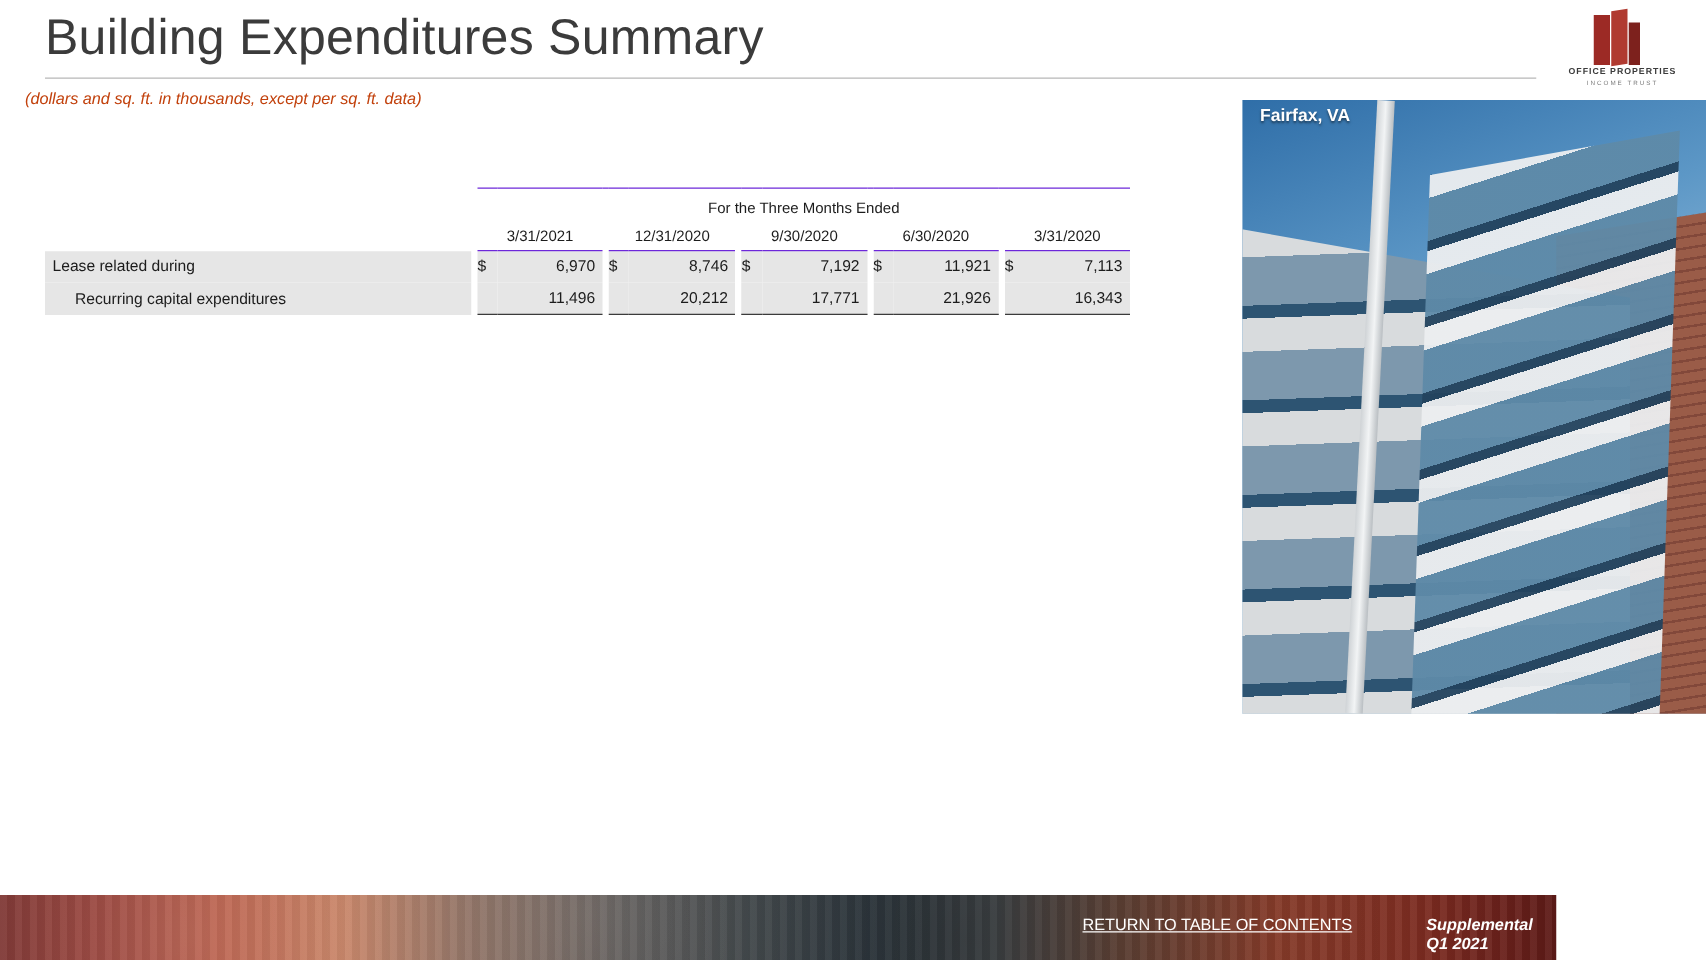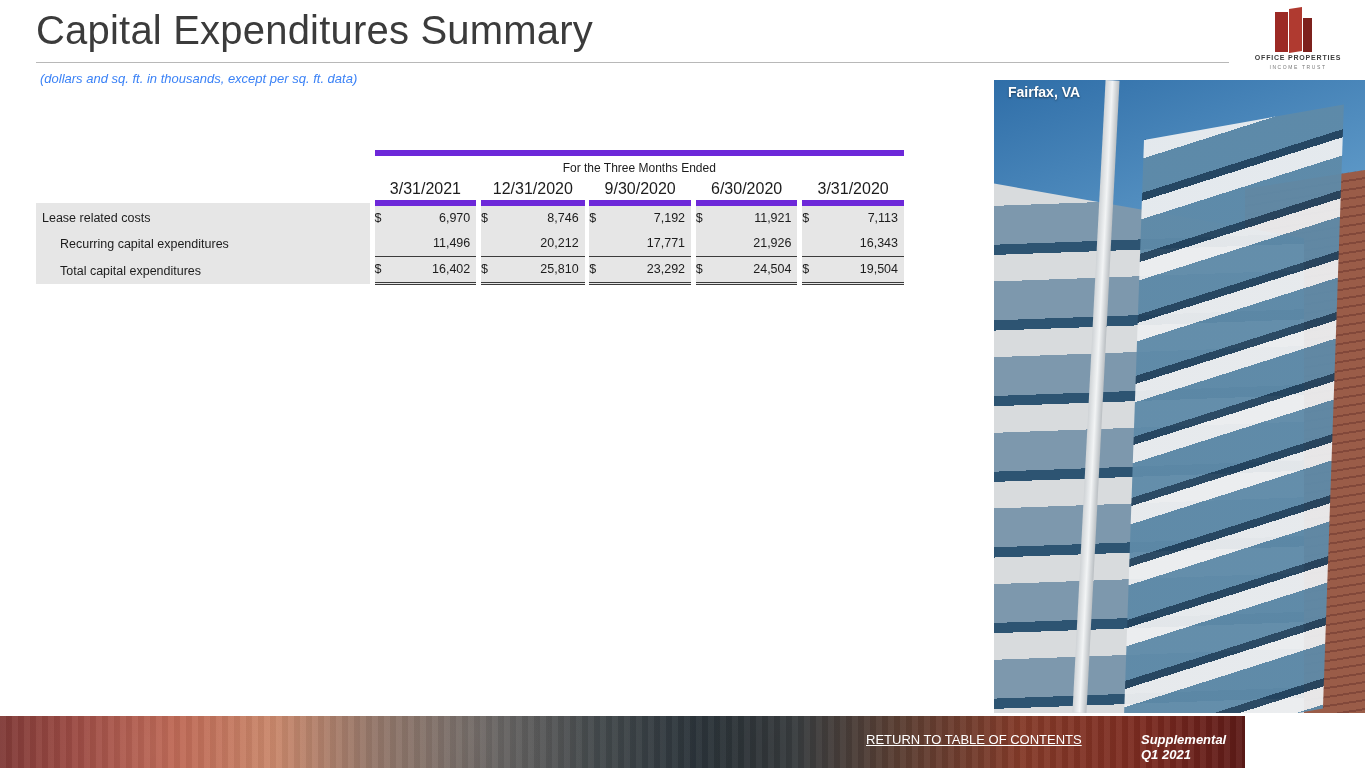--- a/index.html
+++ b/index.html
@@ -297,7 +297,7 @@
 </head>
 <body>
 
-<div id="page-title">Capital Expenditures Summary</div>
+<div id="page-title">Building Expenditures Summary</div>
 <div id="title-rule"></div>
 <div id="subtitle">(dollars and sq. ft. in thousands, except per sq. ft. data)</div>
 

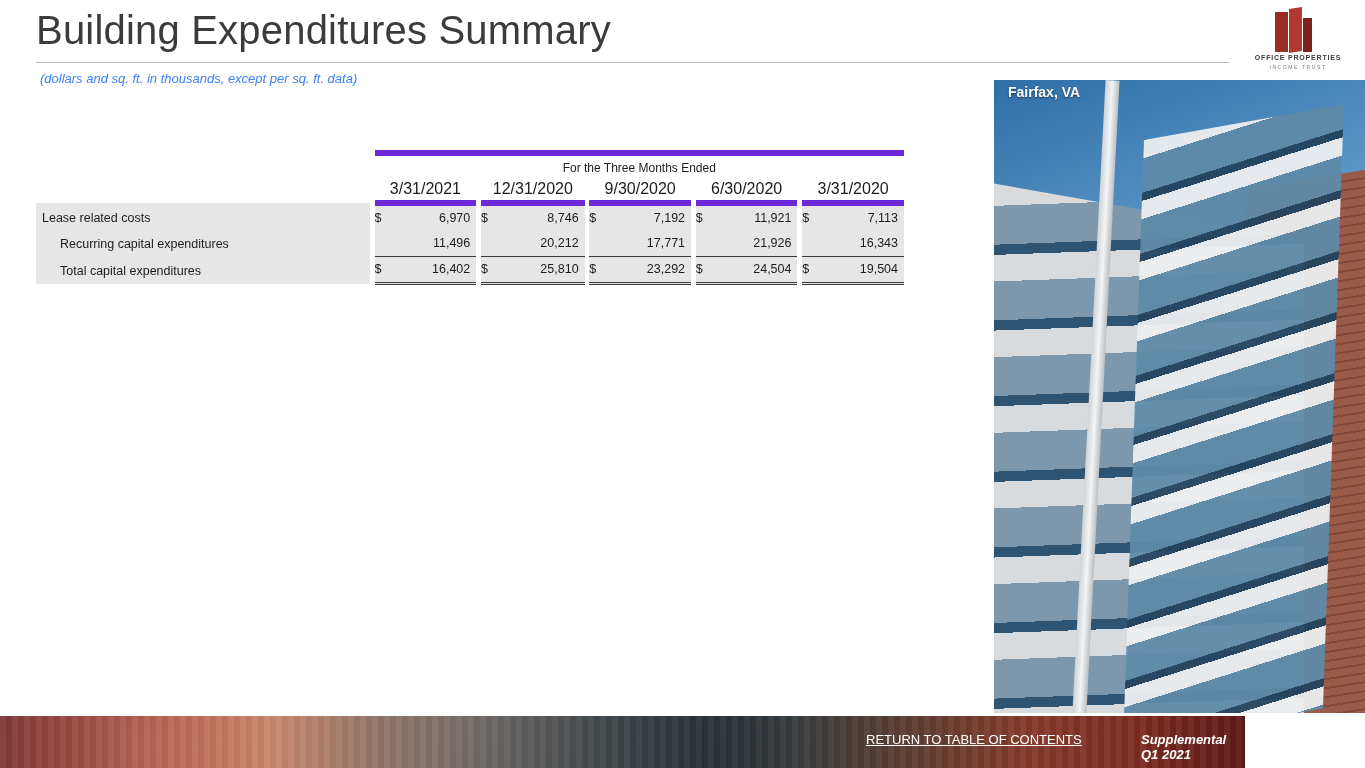--- a/index.html
+++ b/index.html
@@ -36,11 +36,11 @@
   }
   #subtitle {
     position: absolute;
-    left: 40px;
+    left: 20px;
     top: 71px;
     font-size: 13px;
     font-style: italic;
-    color: #3b82f6;
+    color: #c2410c;
   }
 
   

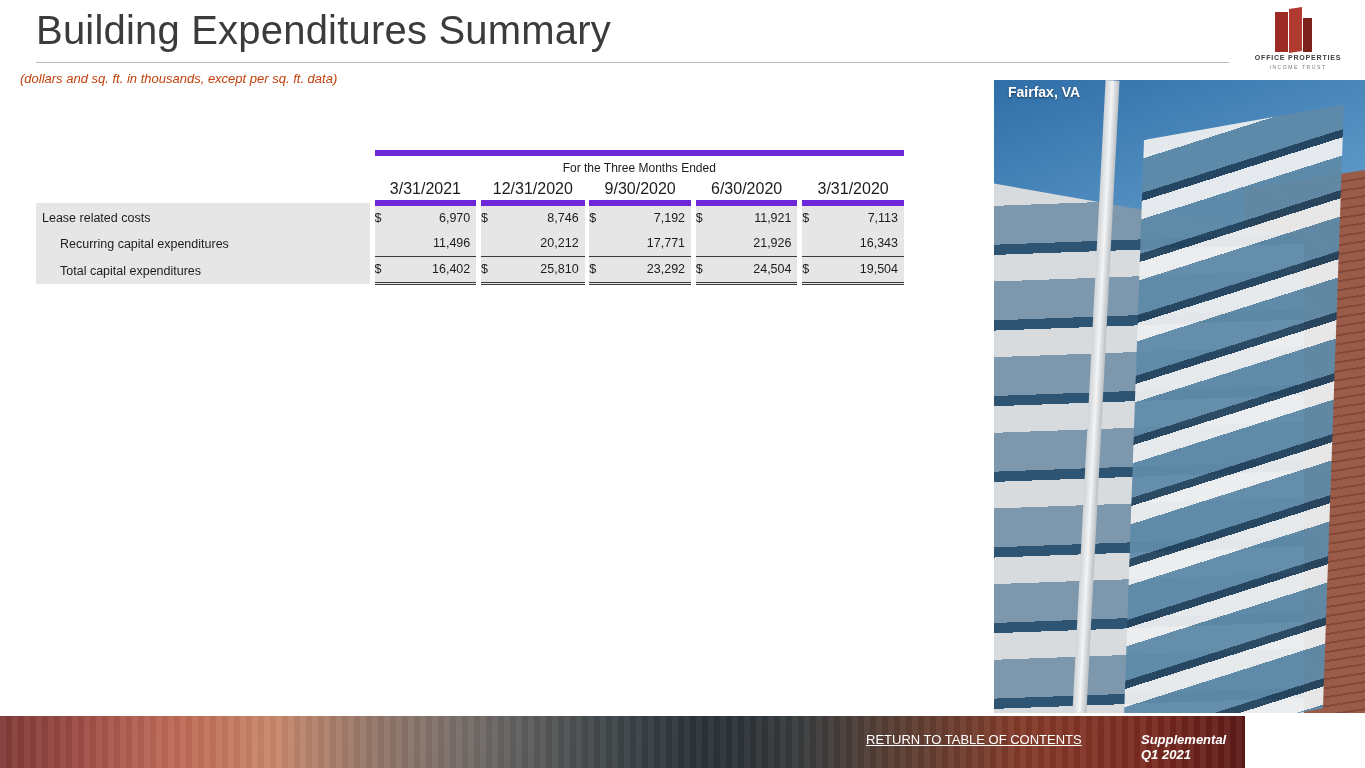--- a/index.html
+++ b/index.html
@@ -171,7 +171,7 @@
     left: 994px;
     top: 80px;
     width: 371px;
-    height: 633px;
+    height: 491px;
     overflow: hidden;
     background: linear-gradient(180deg, #3f7fb5 0%, #6ea3cd 40%, #8bb7d8 100%);
   }

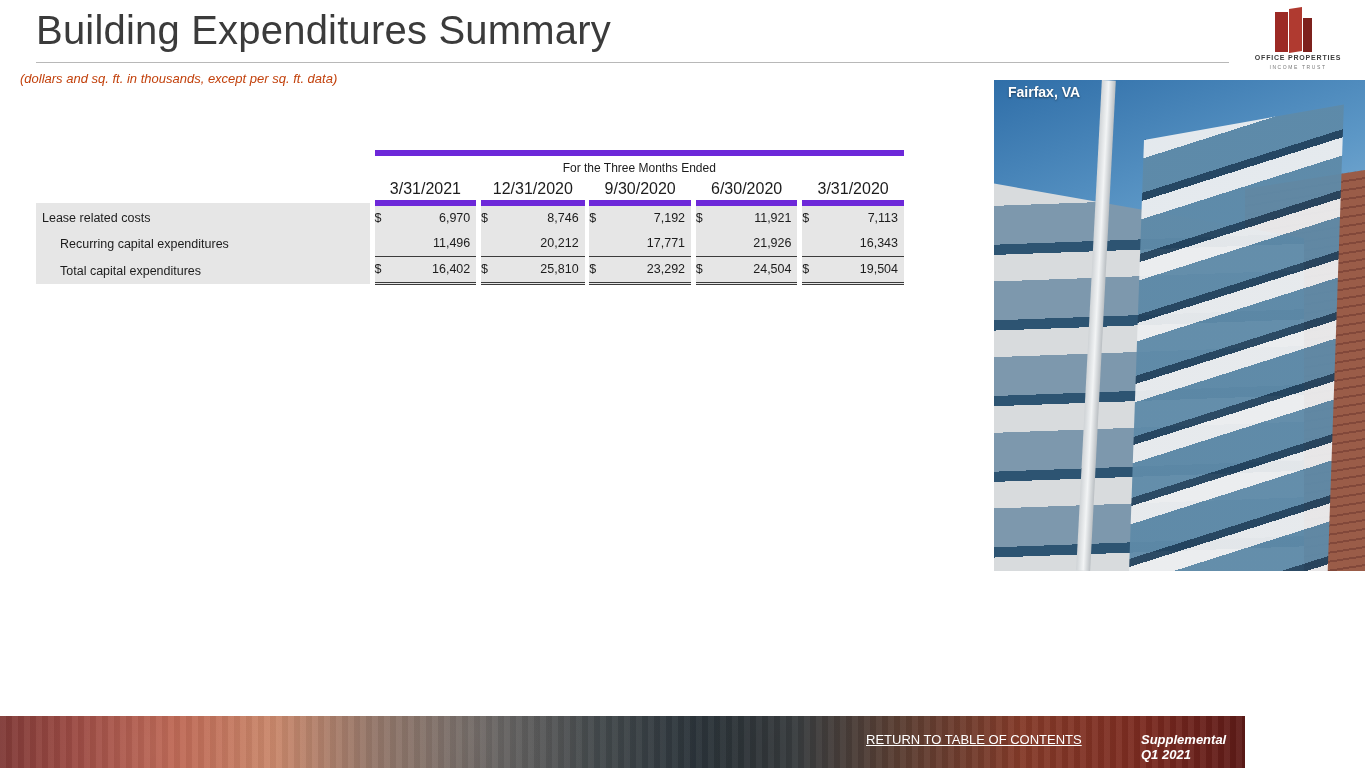--- a/index.html
+++ b/index.html
@@ -156,7 +156,7 @@
     height: 22px;
     line-height: 22px;
   }
-  .rule-top { border-top: 6px solid #6d28d9; }
+  .rule-top { border-top: 1px solid #6d28d9; }
   .shaded { background: #e6e6e6; }
 
   .u-single { border-bottom: 1px solid #3b3b3b; }

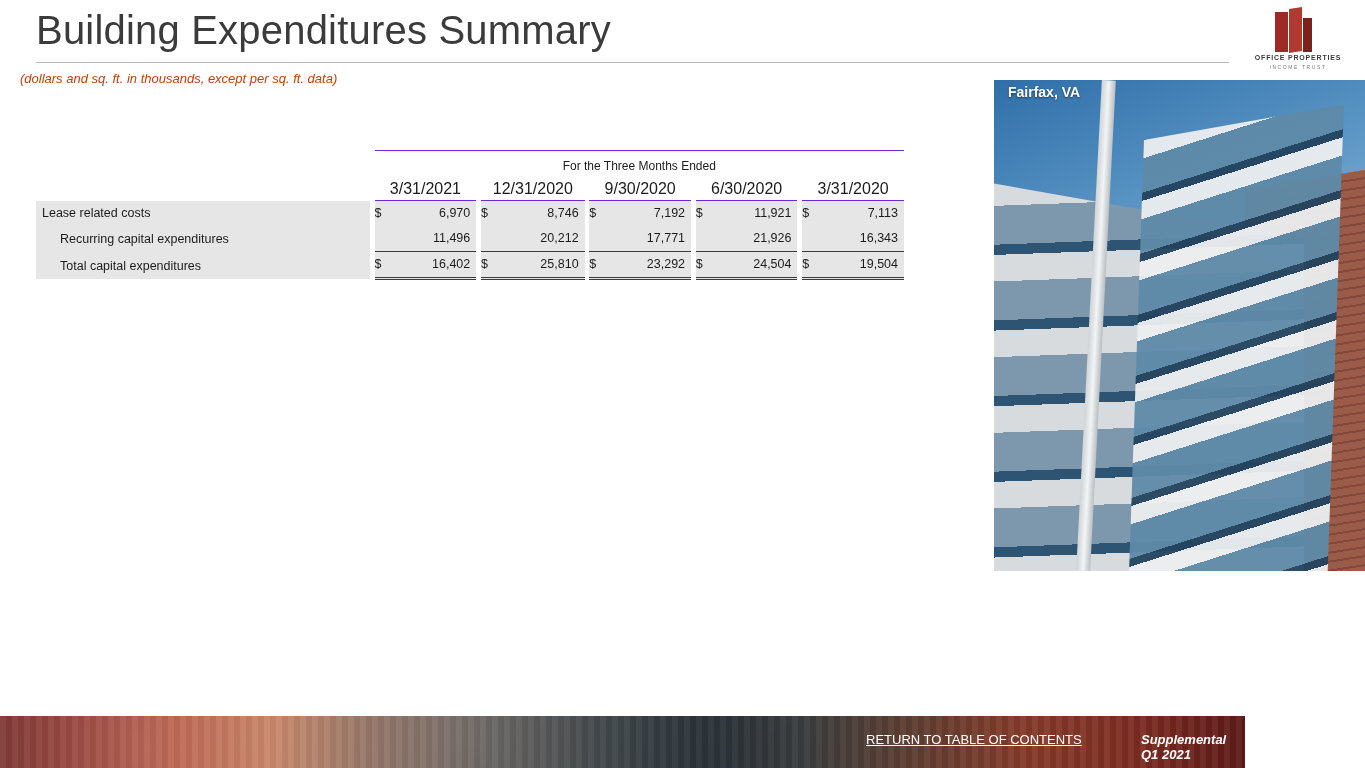--- a/index.html
+++ b/index.html
@@ -152,7 +152,7 @@
   }
   .col-head {
     text-align: center;
-    font-size: 16px;
+    font-size: 12px;
     height: 22px;
     line-height: 22px;
   }

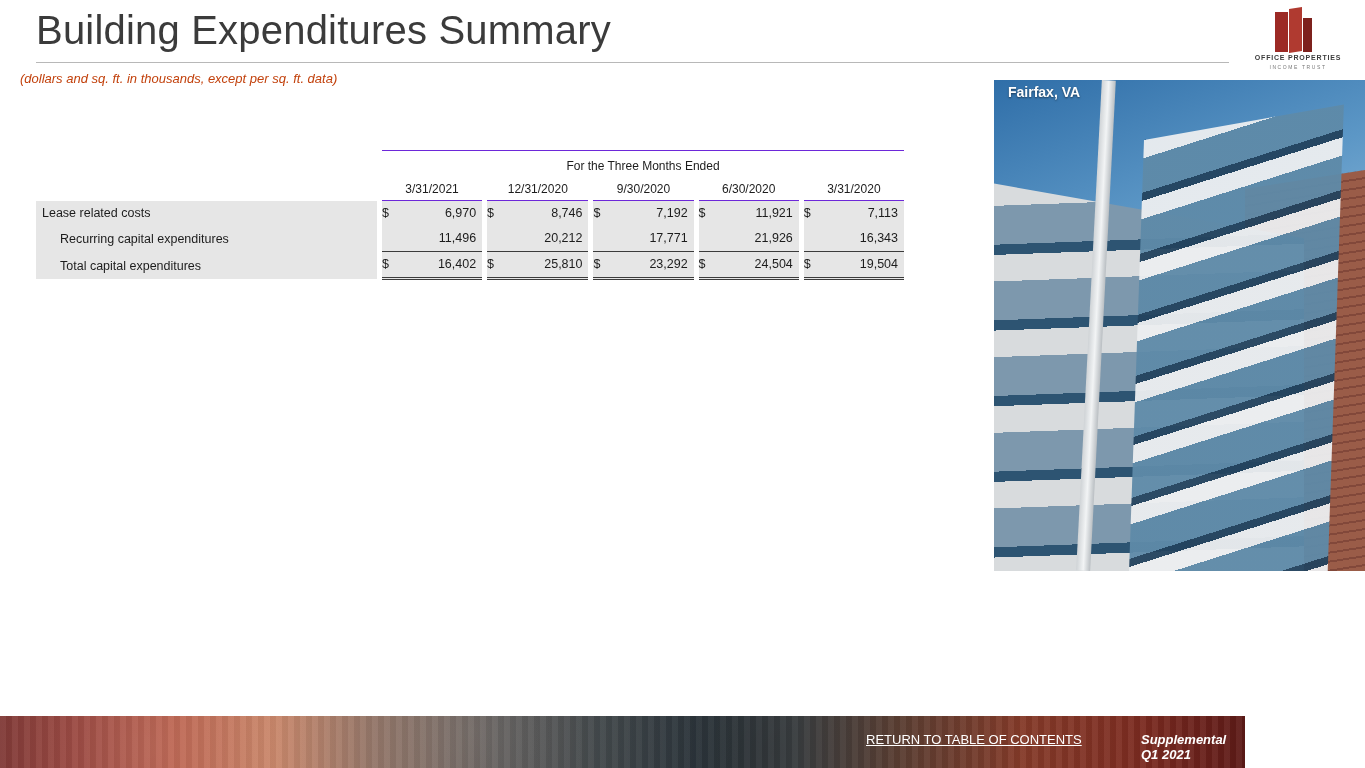--- a/index.html
+++ b/index.html
@@ -335,7 +335,7 @@
     </tr>
 
     <tr>
-      <td class="lbl shaded">Lease related costs</td>
+      <td class="lbl shaded">Lease related during</td>
       <td class="spacer-col"></td>
       <td class="cur shaded rule-top">$</td>
       <td class="num shaded rule-top">6,970</td>

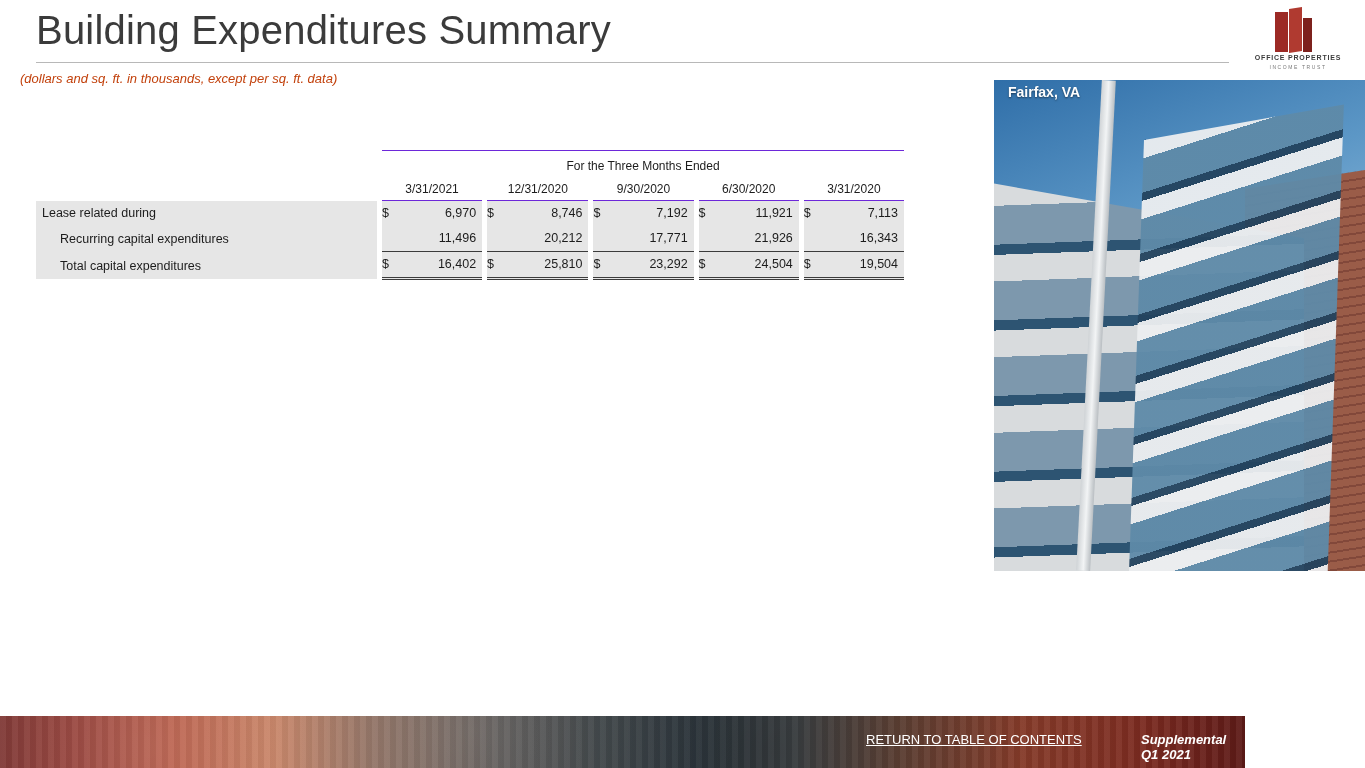--- a/index.html
+++ b/index.html
@@ -374,24 +374,6 @@
     </tr>
 
 
-    <tr>
-      <td class="lbl indent shaded">Total capital expenditures</td>
-      <td class="spacer-col"></td>
-      <td class="cur shaded u-double">$</td>
-      <td class="num shaded u-double">16,402</td>
-      <td class="spacer-col"></td>
-      <td class="cur shaded u-double">$</td>
-      <td class="num shaded u-double">25,810</td>
-      <td class="spacer-col"></td>
-      <td class="cur shaded u-double">$</td>
-      <td class="num shaded u-double">23,292</td>
-      <td class="spacer-col"></td>
-      <td class="cur shaded u-double">$</td>
-      <td class="num shaded u-double">24,504</td>
-      <td class="spacer-col"></td>
-      <td class="cur shaded u-double">$</td>
-      <td class="num shaded u-double">19,504</td>
-    </tr>
 
     <tr class="row-gap">
       <td colspan="16"></td>

